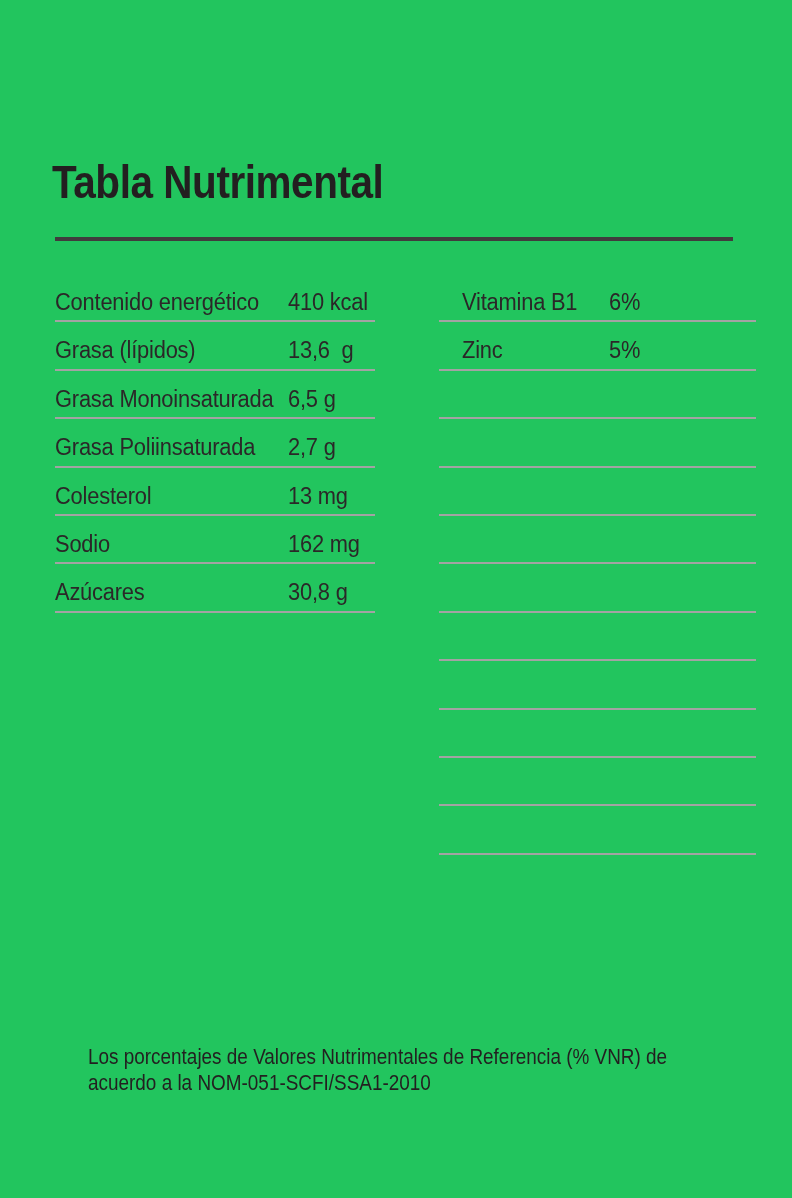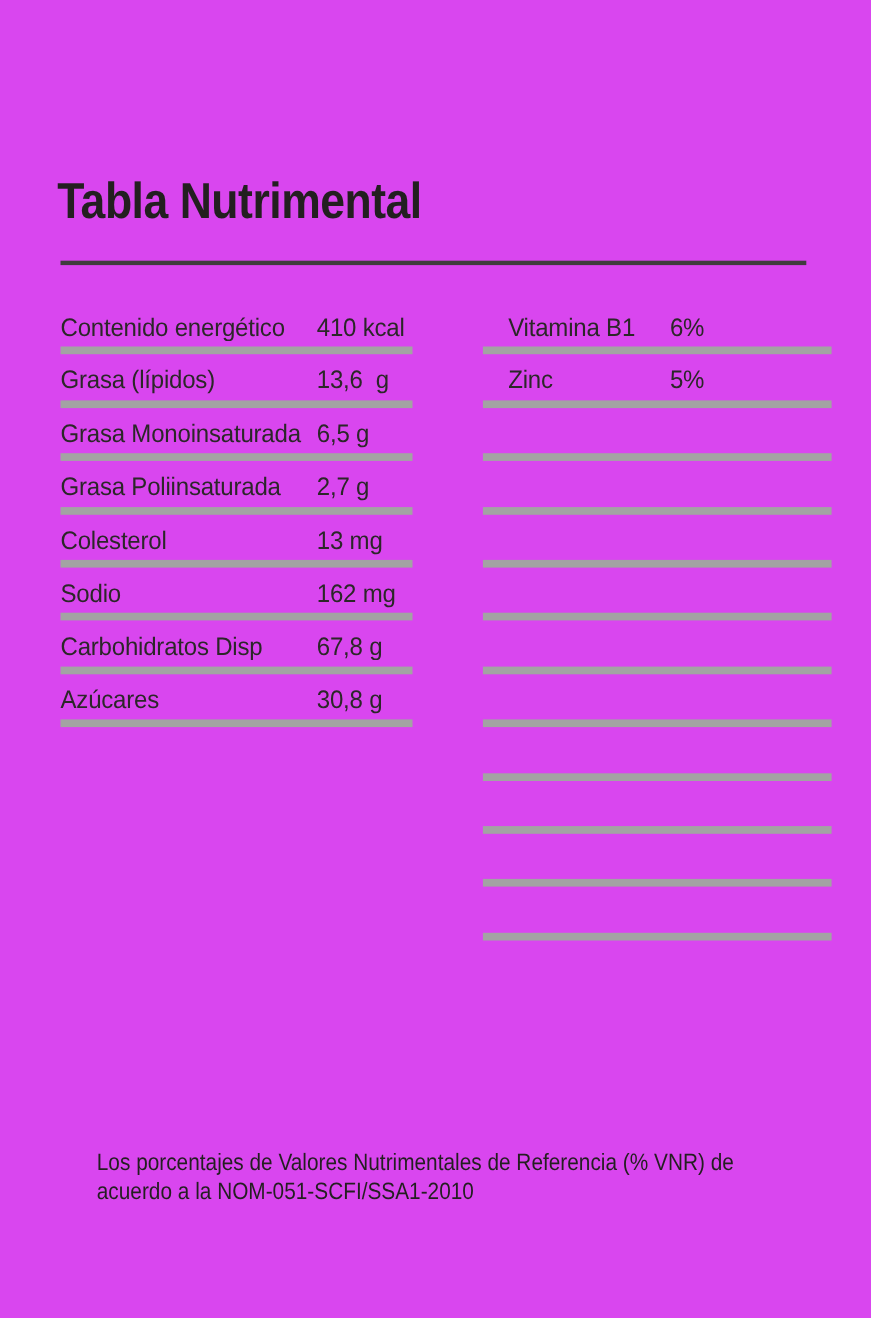--- a/index.html
+++ b/index.html
@@ -7,7 +7,7 @@
     position: relative;
     width: 792px;
     height: 1198px;
-    background: #d946ef;
+    background: #22c55e;
     font-family: "Liberation Sans", sans-serif;
     color: #231f20;
     overflow: hidden;

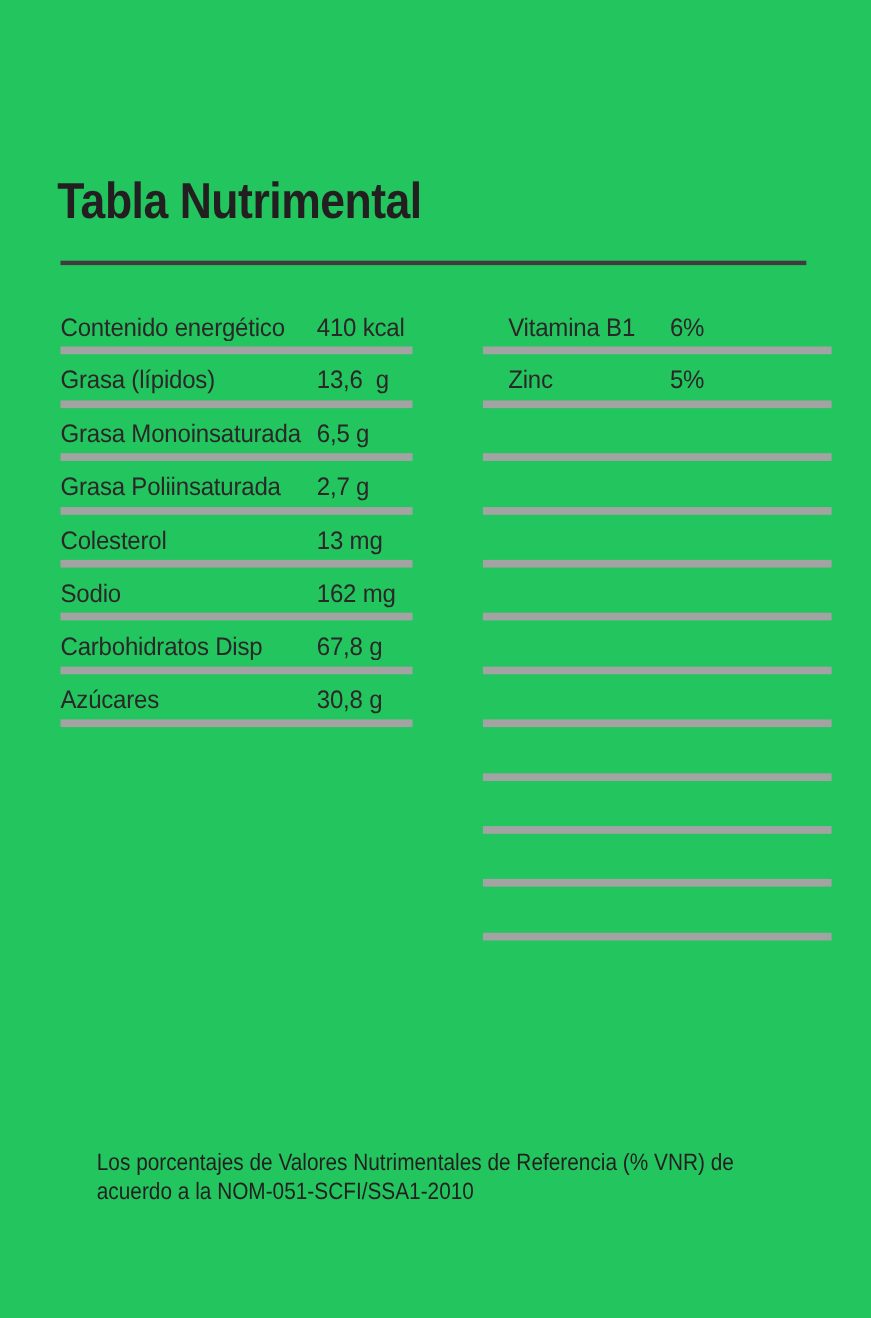--- a/index.html
+++ b/index.html
@@ -43,7 +43,7 @@
     position: relative;
     height: 48.4px;
     box-sizing: border-box;
-    border-bottom: 7px solid #a3a3a3;
+    border-bottom: 2px solid #a3a3a3;
   }
   .row .lbl, .row .val {
     position: absolute;

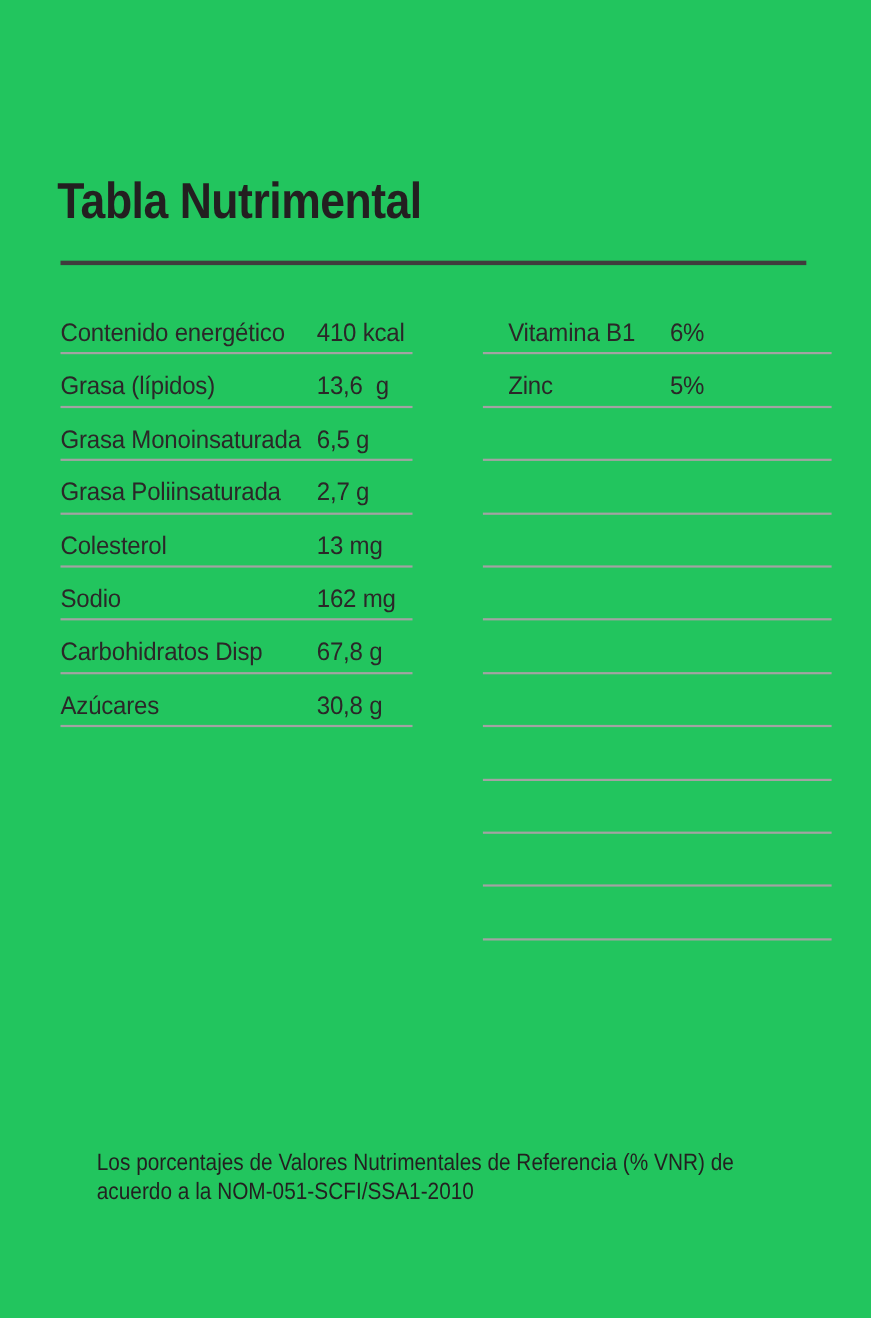--- a/index.html
+++ b/index.html
@@ -105,10 +105,6 @@
         <span class="val">162 mg</span>
       </div>
       <div class="row">
-        <span class="lbl">Carbohidratos Disp</span>
-        <span class="val">67,8 g</span>
-      </div>
-      <div class="row">
         <span class="lbl">Azúcares</span>
         <span class="val">30,8 g</span>
       </div>

